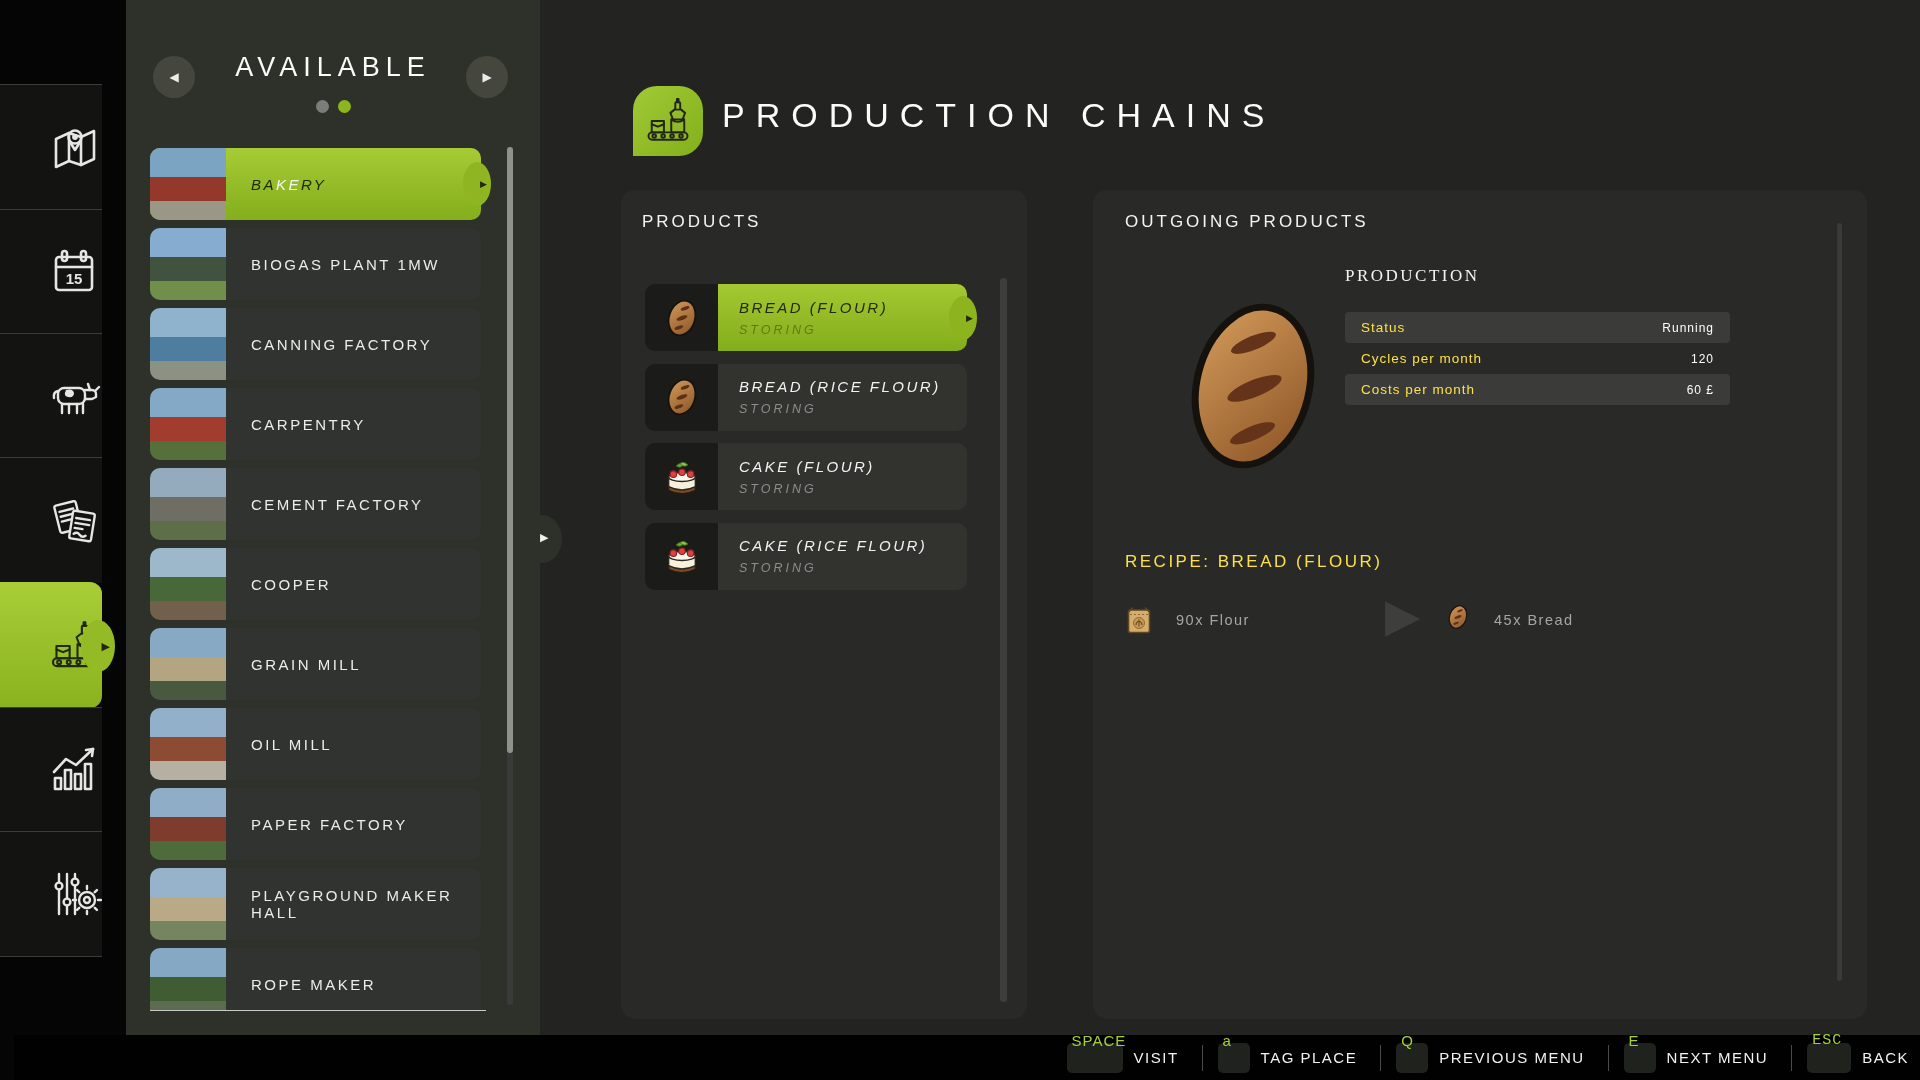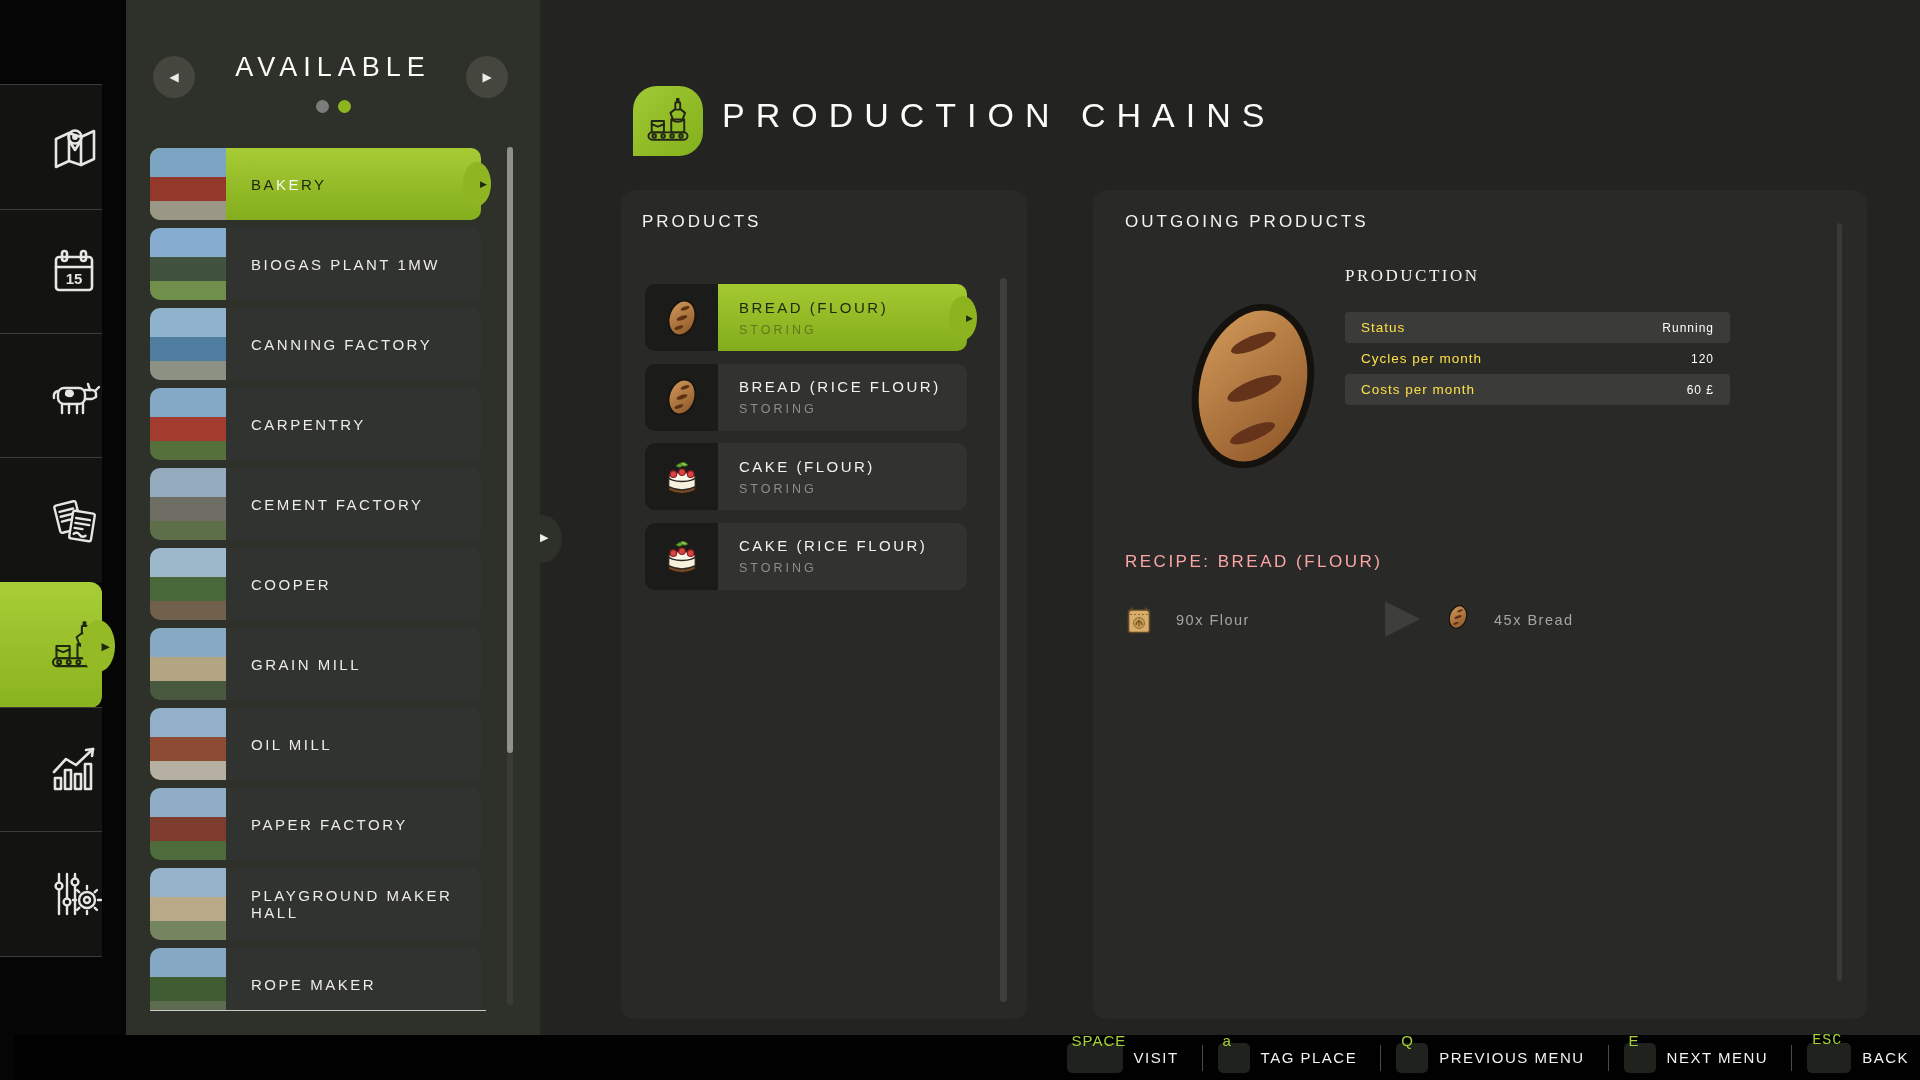--- a/index.html
+++ b/index.html
@@ -31,7 +31,7 @@
            display:flex;align-items:stretch;cursor:pointer;}
   .bld-thumb{width:76px;border-radius:10px 0 0 10px;flex:none;}
   .bld-label{display:flex;align-items:center;padding-left:25px;font-size:15px;letter-spacing:2.5px;color:#ececea;}
-  .bld-row.selected{background:linear-gradient(180deg,#a6cb35,#84ae1d);}
+  .bld-row.selected{background:linear-gradient(180deg,#a6cb35,#84ae1d);font-style:italic;}
   .bld-row.selected .bld-label{color:#20280f;}
   .lp-light{color:#f6f6f4;}
   .row-bump{position:absolute;right:-10px;top:50%;transform:translateY(-50%);width:28px;height:44px;

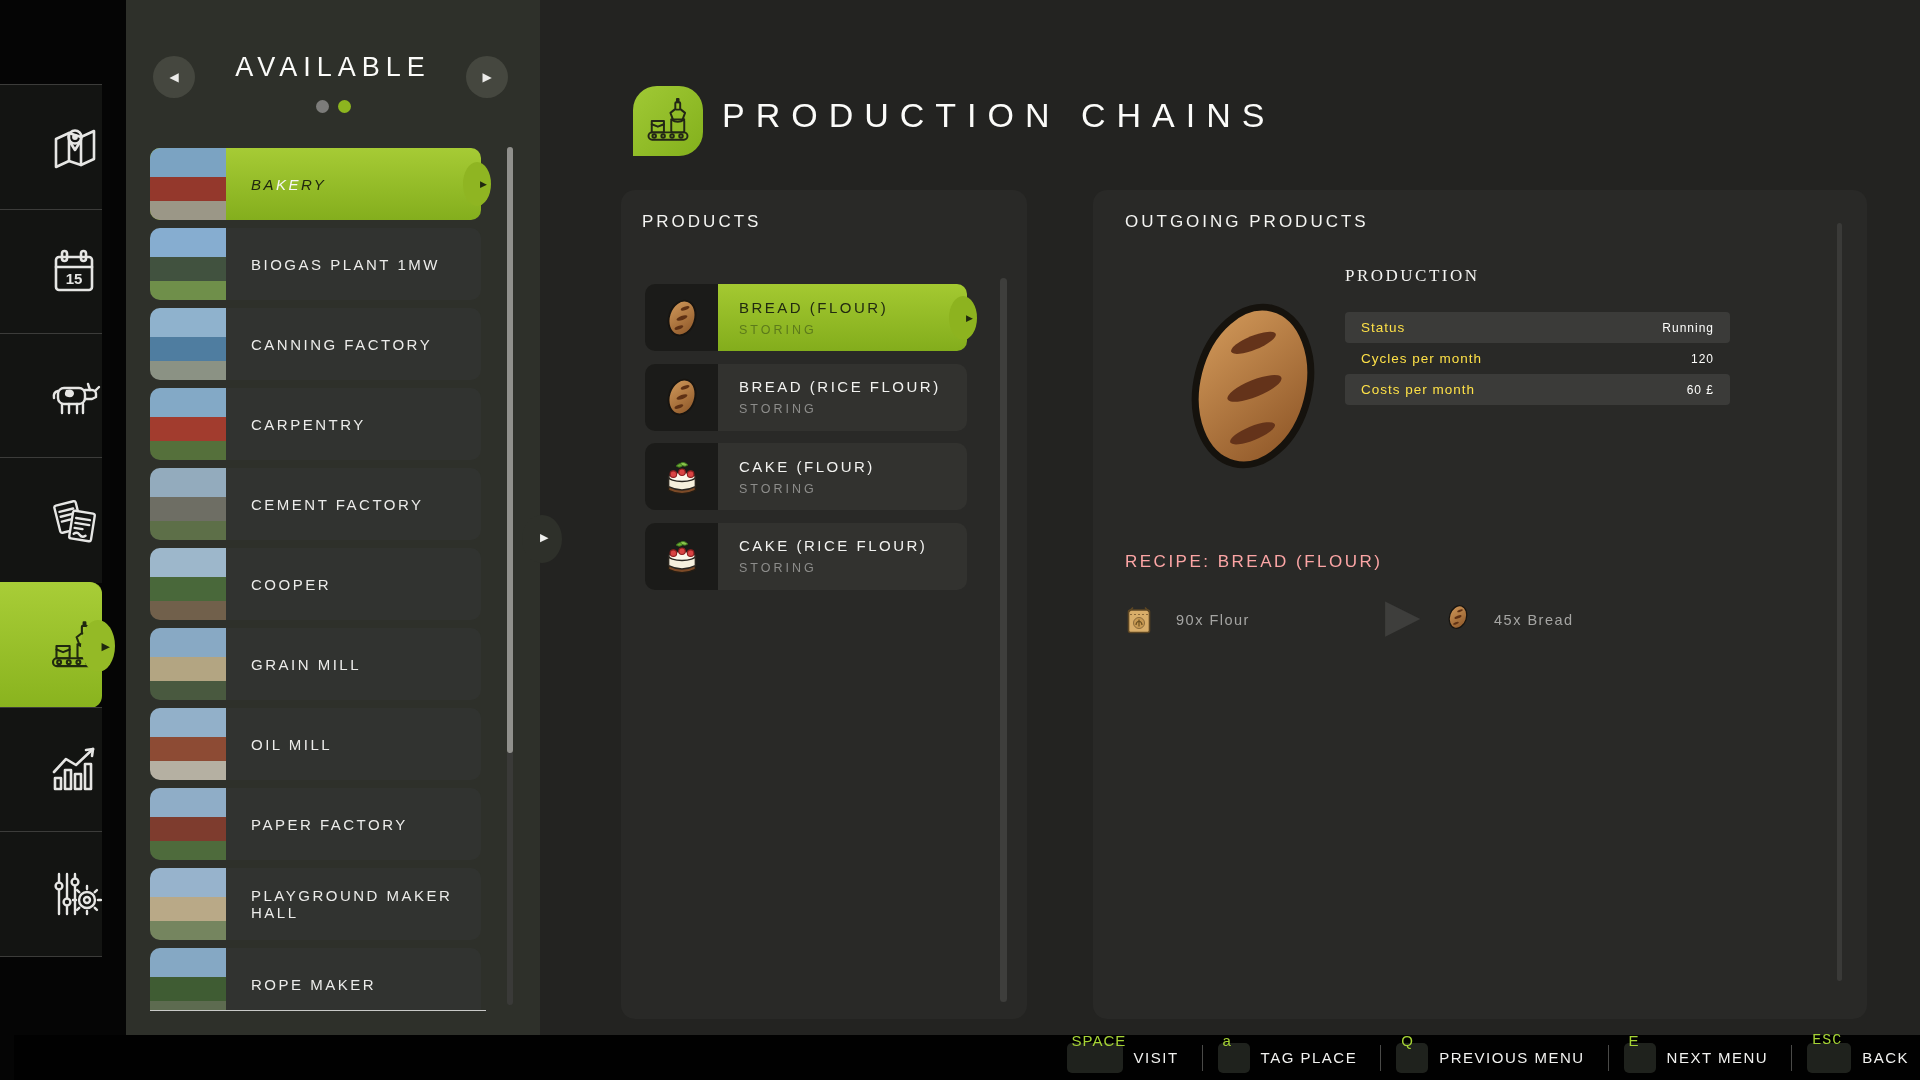--- a/index.html
+++ b/index.html
@@ -60,7 +60,7 @@
   .prod-row{position:relative;width:322px;height:67px;margin-bottom:12.5px;display:flex;cursor:pointer;}
   .prod-iconbox{width:73px;flex:none;background:#1b1b19;border-radius:10px 0 0 10px;display:flex;align-items:center;justify-content:center;}
   .prod-body{flex:1;background:#32322f;border-radius:0 10px 10px 0;display:flex;flex-direction:column;justify-content:center;
-             padding-left:21px;gap:7px;position:relative;}
+             padding-left:21px;gap:7px;position:relative;font-style:italic;}
   .prod-name{font-size:15px;letter-spacing:2.5px;color:#f2f2f0;}
   .prod-status{font-size:12.5px;letter-spacing:3px;color:#8d8d8b;}
   .prod-row.selected .prod-body{background:linear-gradient(180deg,#a4c931,#83ad1c);}

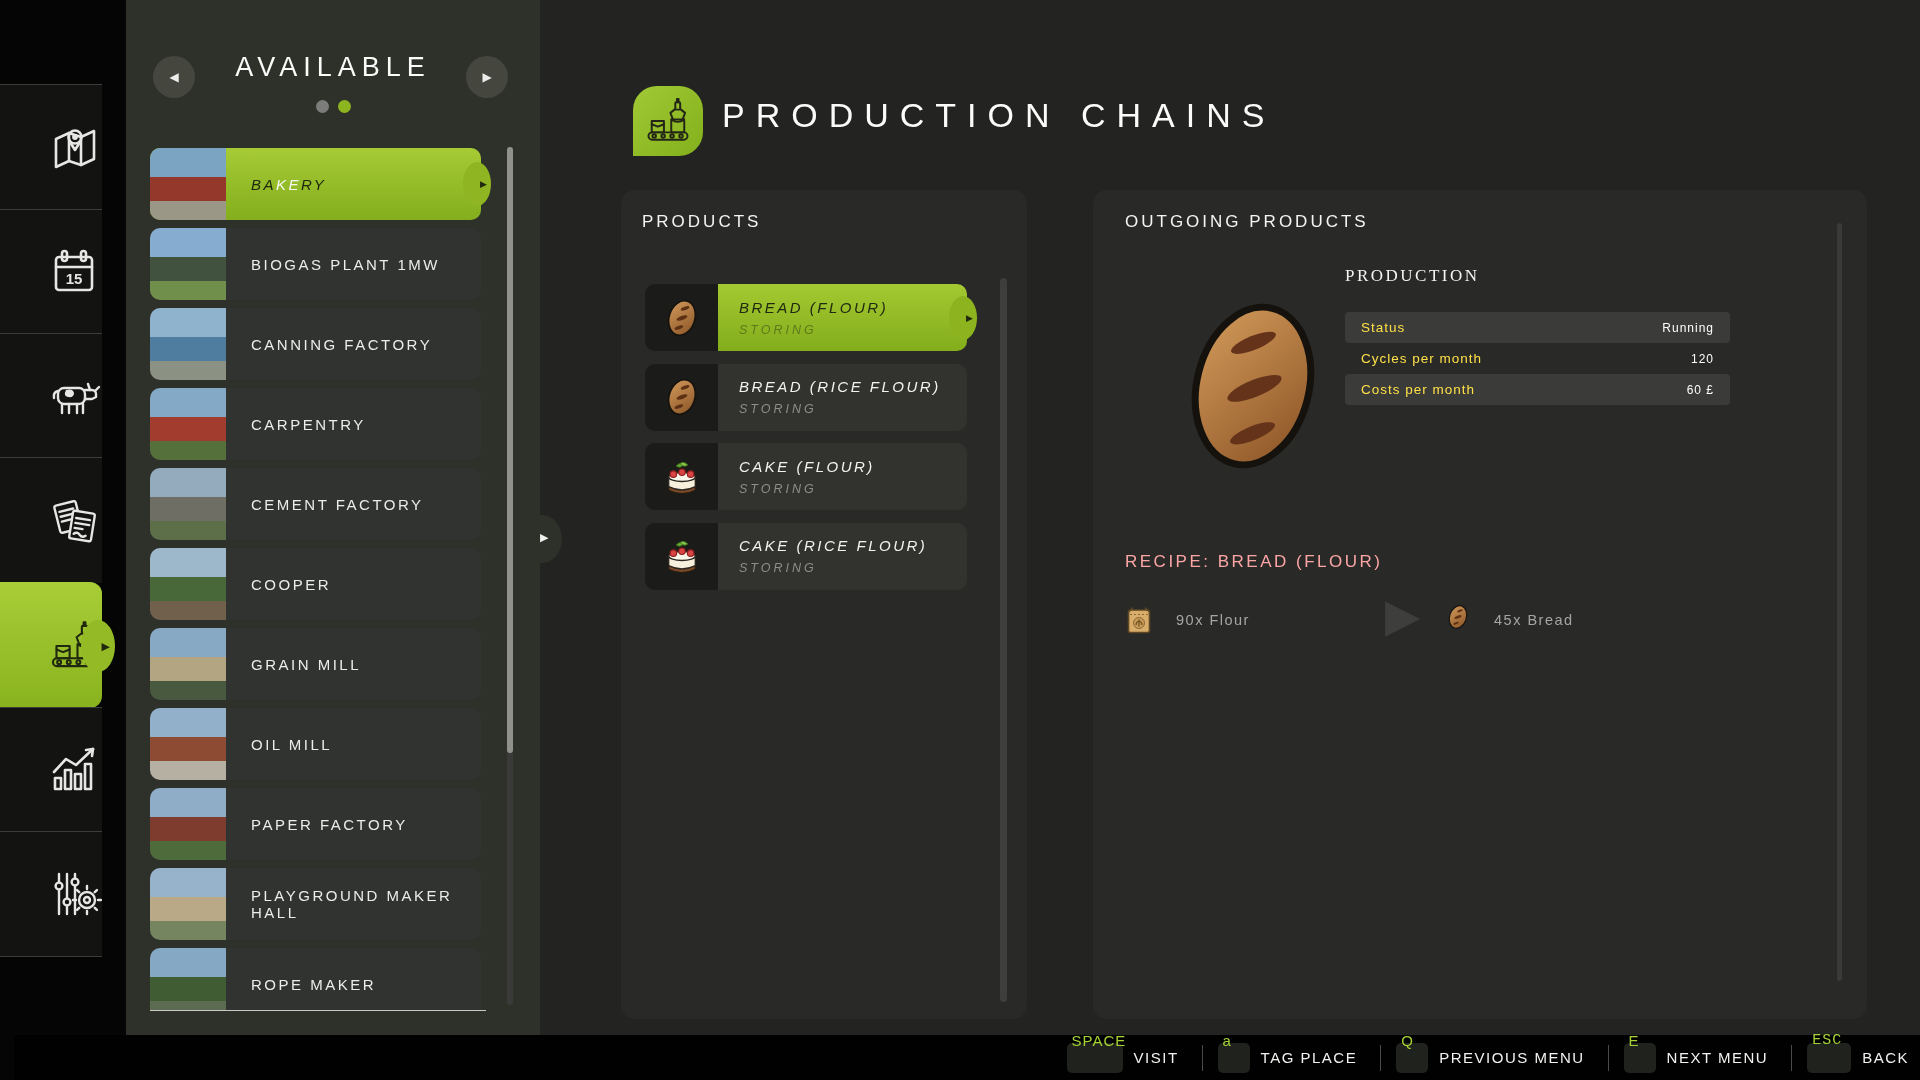--- a/index.html
+++ b/index.html
@@ -76,7 +76,7 @@
   .stat-label{font-size:13.5px;letter-spacing:1px;color:#fde047;}
   .stat-value{font-size:12px;letter-spacing:1px;color:#fdfdfb;}
 
-  .recipe-title{position:absolute;left:32px;top:362px;font-size:17px;letter-spacing:2.5px;color:#fca5a5;}
+  .recipe-title{position:absolute;left:32px;top:362px;font-size:17px;letter-spacing:2.5px;color:#fde047;}
   .recipe-in-icon{position:absolute;left:33px;top:415px;}
   .recipe-in-text{position:absolute;left:83px;top:422px;font-size:14.5px;letter-spacing:1.5px;color:#a5a5a3;}
   .recipe-arrow{position:absolute;left:292px;top:398px;font-size:46px;color:#3e3e3c;font-family:"DejaVu Sans",sans-serif;}

